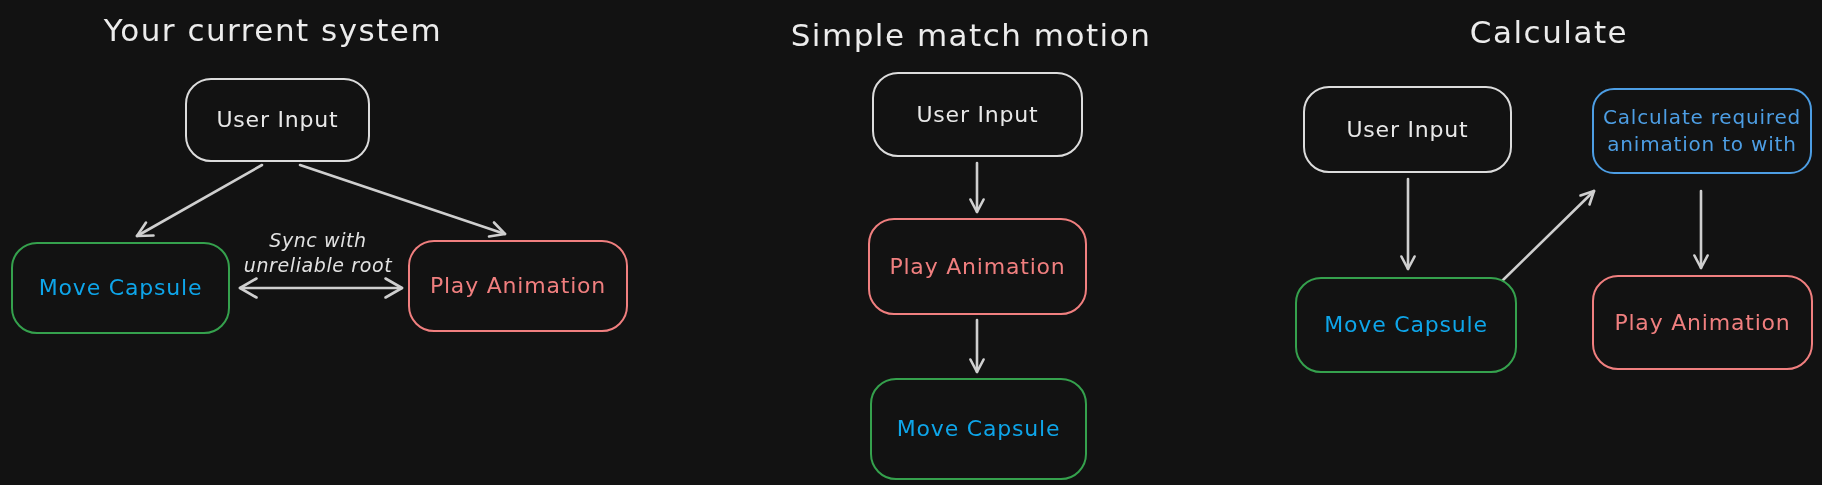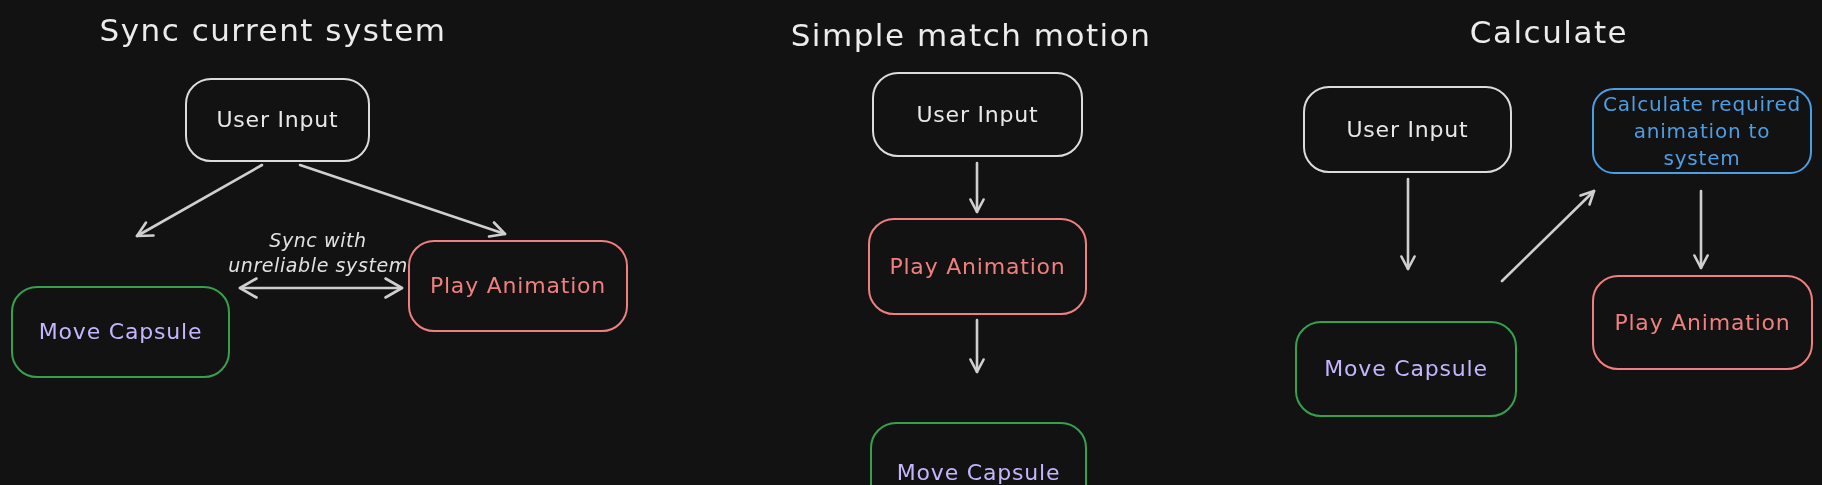--- a/index.html
+++ b/index.html
@@ -119,7 +119,7 @@
     </g>
   </svg>
 
-  <div class="panel-title" style="left:273px; top:12px;">Sync current system</div>
+  <div class="panel-title" style="left:273px; top:12px;">Your current system</div>
 
   <div class="node white" style="left:185px; top:78px; width:185px; height:84px;">
     <span>User Input</span>

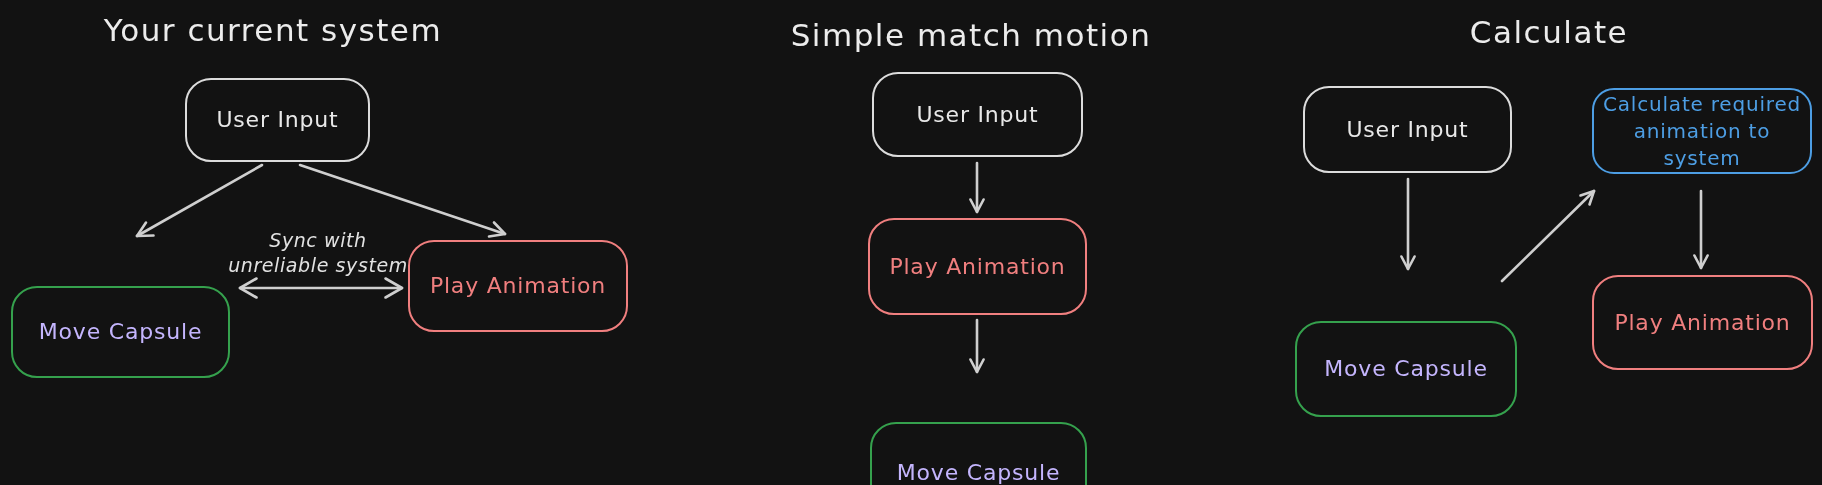--- a/index.html
+++ b/index.html
@@ -160,7 +160,7 @@
 
   <div class="node blue" style="left:1592px; top:88px; width:220px; height:86px; border-radius:22px;">
     <div>Calculate required</div>
-    <div>animation to system</div>
+    <div>animation to with</div>
   </div>
 
   <div class="node green" style="left:1295px; top:277px; width:222px; height:96px;">

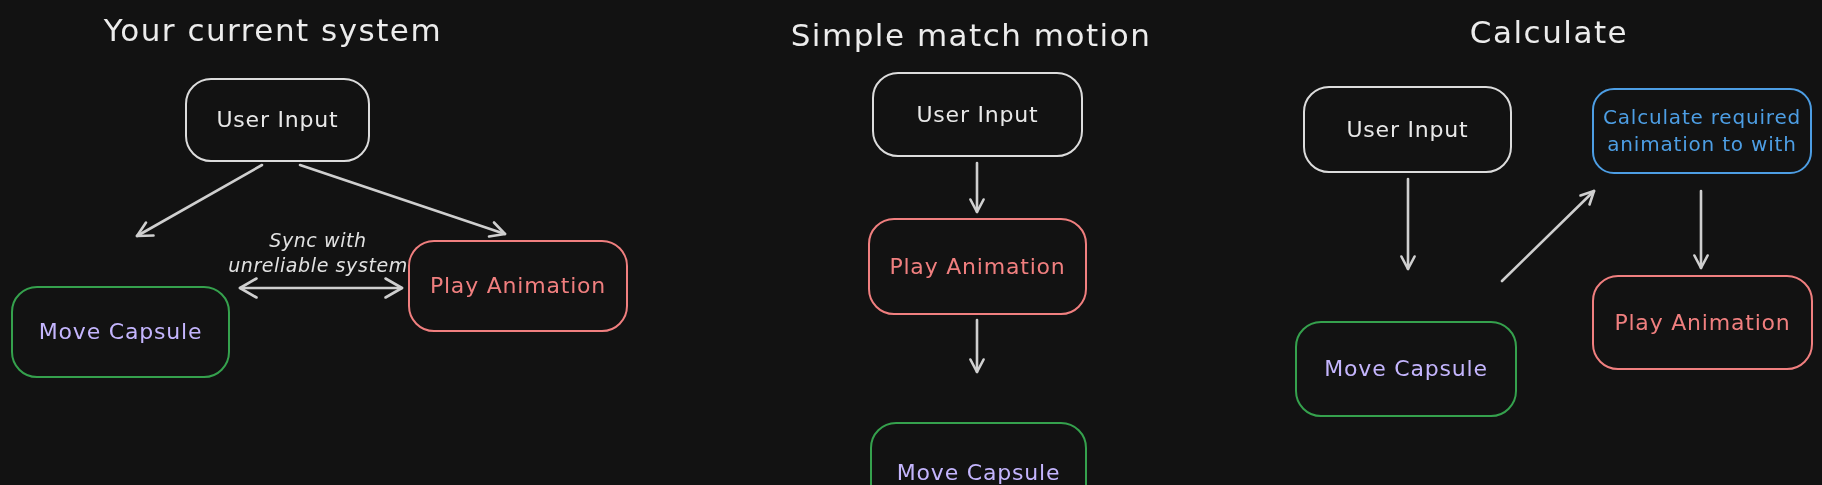--- a/index.html
+++ b/index.html
@@ -135,7 +135,7 @@
 
   <div class="edge-label" style="left:318px; top:228px;">
     <div>Sync with</div>
-    <div>unreliable system</div>
+    <div>unreliable root</div>
   </div>
 
   <div class="panel-title" style="left:971px; top:17px;">Simple match motion</div>

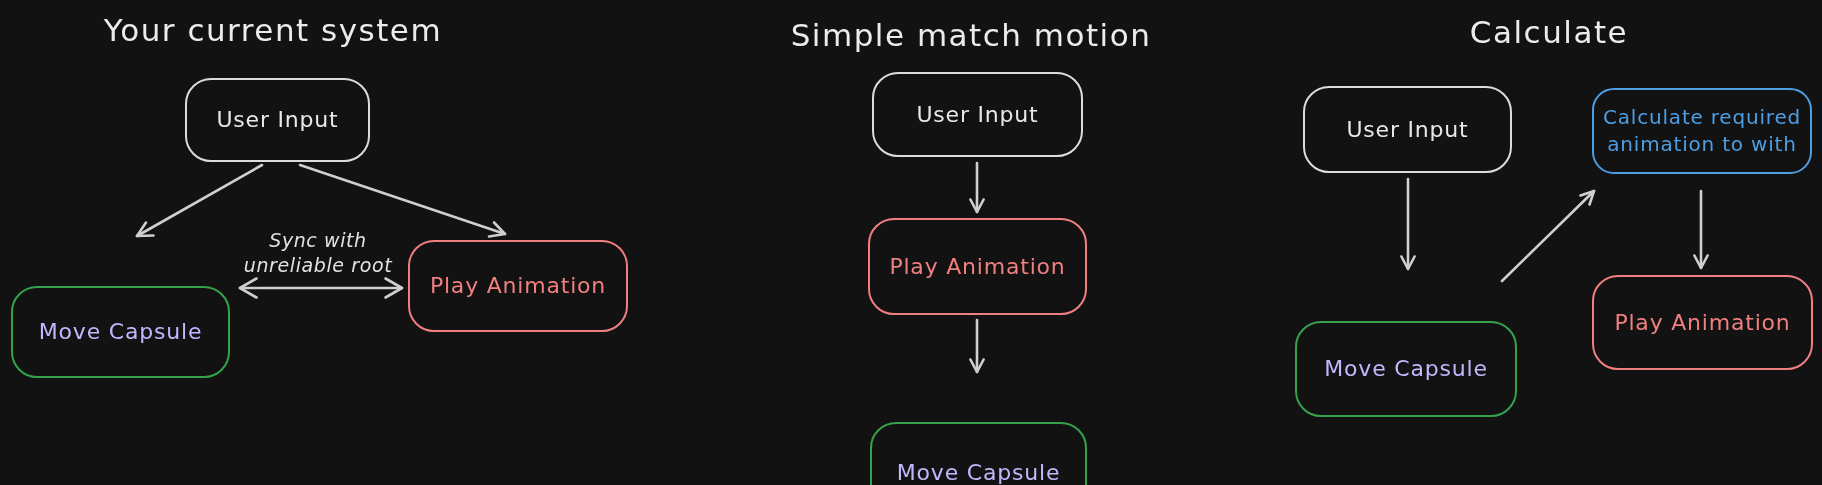--- a/index.html
+++ b/index.html
@@ -48,7 +48,7 @@
     background: #121212;
   }
   .node.white { border-color: #dcdcdc; color: #e8e8e8; }
-  .node.green { border-color: #35a14d; color: #c4b5fd; margin-top: 44px; }
+  .node.green { border-color: #35a14d; color: #0ea5e9; }
   .node.red   { border-color: #f07f7f; color: #f07f7f; }
   .node.blue  { border-color: #4d9ee4; color: #4d9ee4; font-size: 20px; }
   .edge-label {

